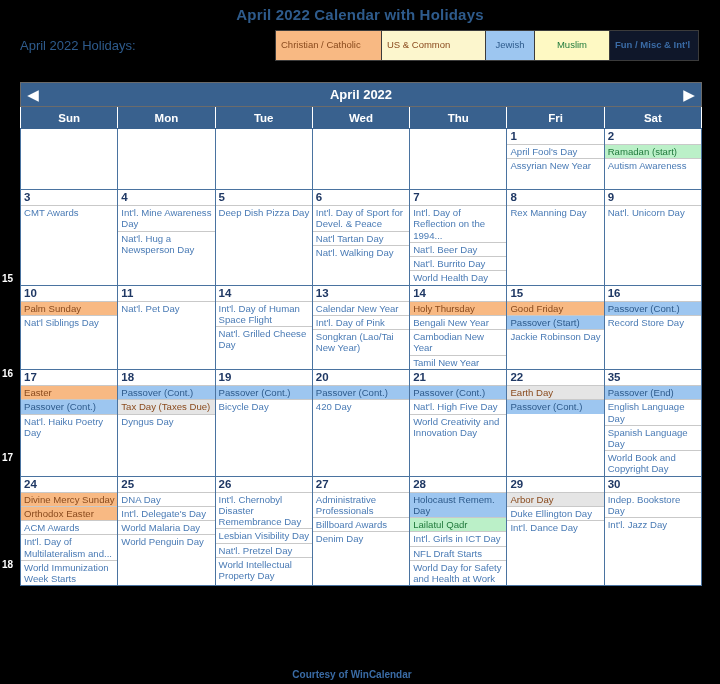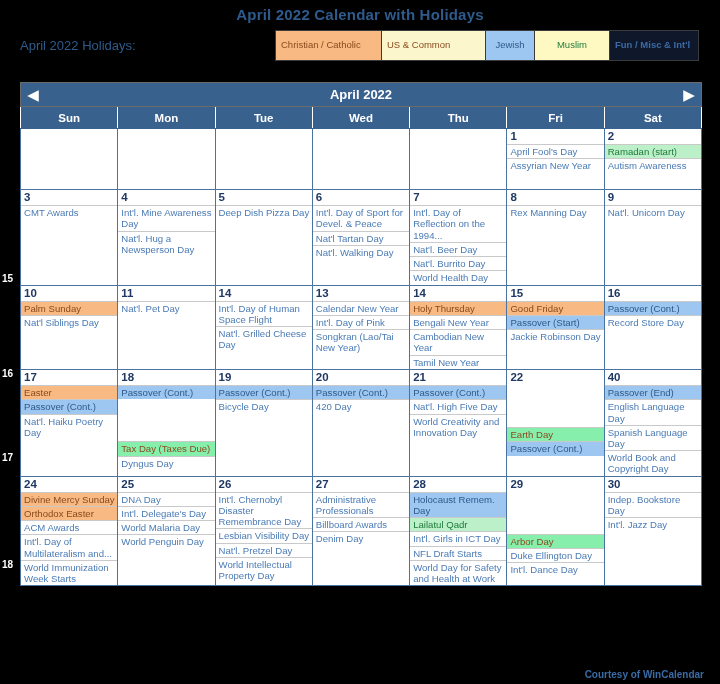--- a/index.html
+++ b/index.html
@@ -305,7 +305,7 @@
             <div class="ev je">Passover (Cont.)</div>
           </td>
           <td class="we">
-            <div class="daynum">40</div>
+            <div class="daynum">35</div>
             <div class="ev je">Passover (End)</div>
             <div class="ev fu">English Language Day</div>
             <div class="ev fu">Spanish Language Day</div>

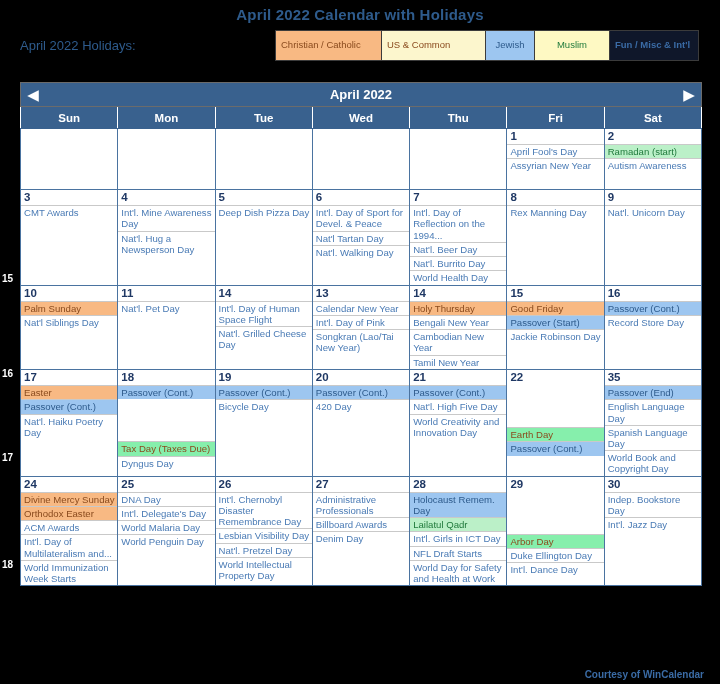--- a/index.html
+++ b/index.html
@@ -110,7 +110,7 @@
     padding:1px 2px 1px 3px;
     border-top:1px solid #C9C9C9;
   }
-  .ev.us{background:#86efac;color:#8A4B1E;margin-top:42px;}
+  .ev.us{background:#e5e5e5;color:#8A4B1E;}
   .ev.ch{background:#F8B983;color:#8A4B1E;}
   .ev.je{background:#9DC6F0;color:#2E5B8C;}
   .ev.mu{background:#BBF0C8;color:#207A3C;}

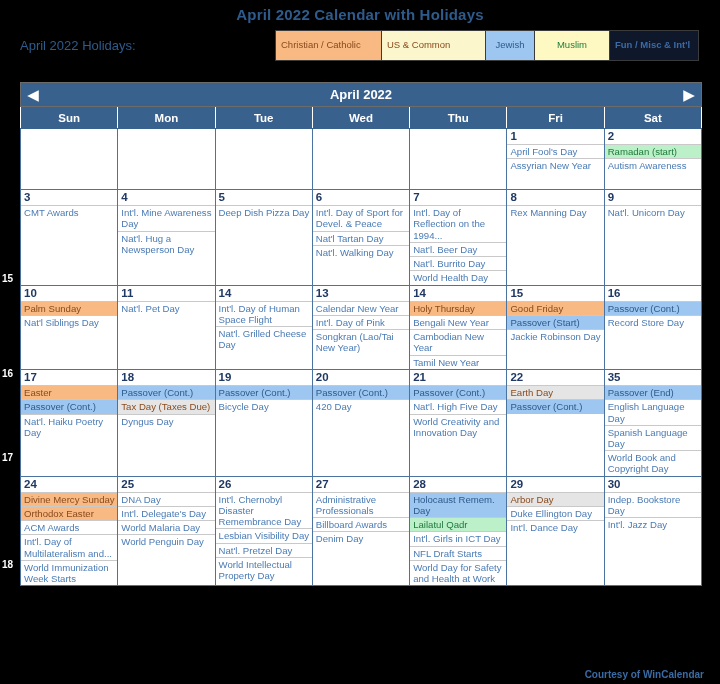--- a/index.html
+++ b/index.html
@@ -129,7 +129,7 @@
   .footer{
     position:absolute;
     left:0;right:16px;bottom:4px;
-    text-align:right;
+    text-align:center;
     color:#3A6BA5;
     font-size:10px;
     font-weight:bold;

